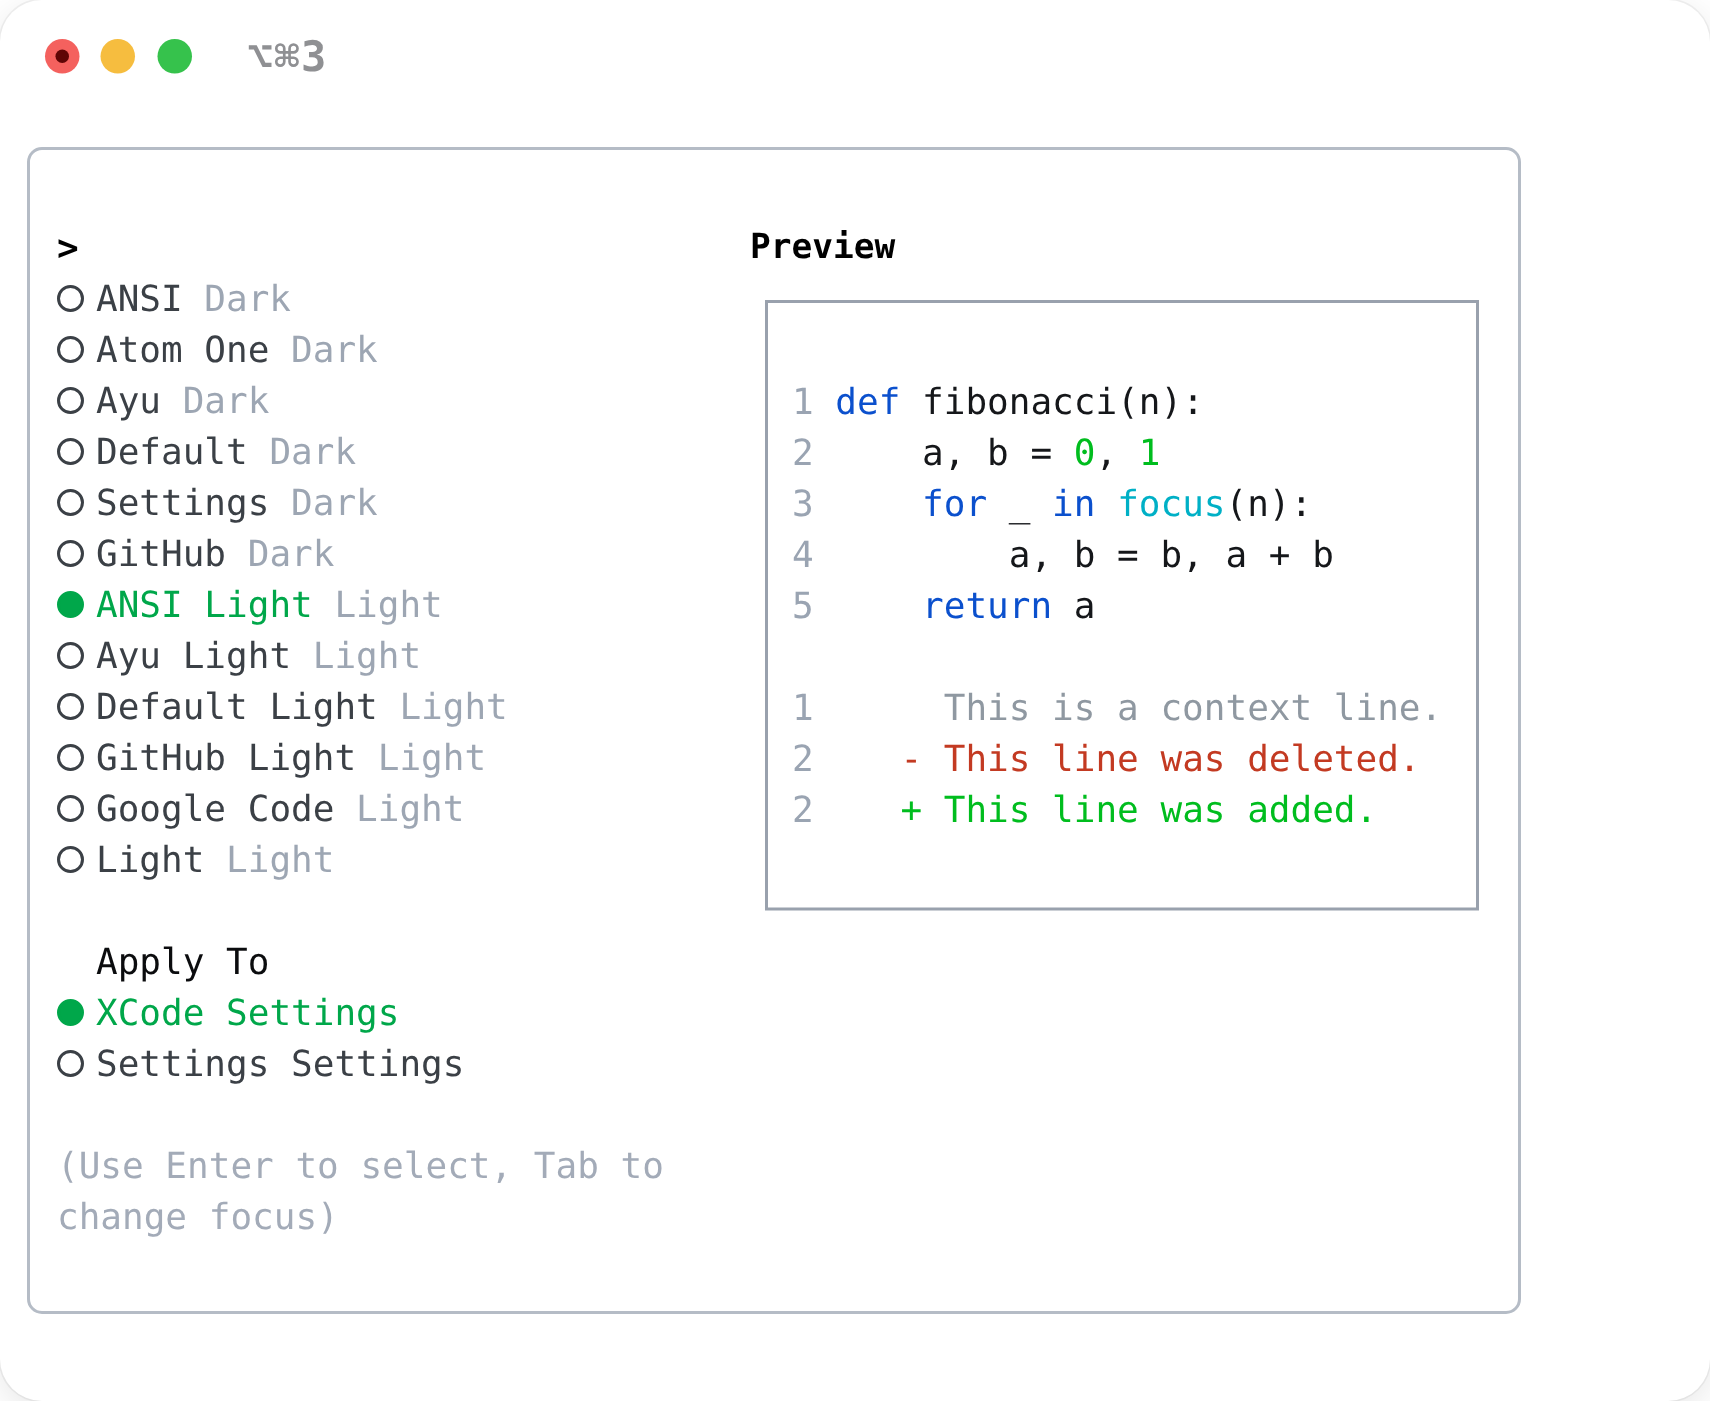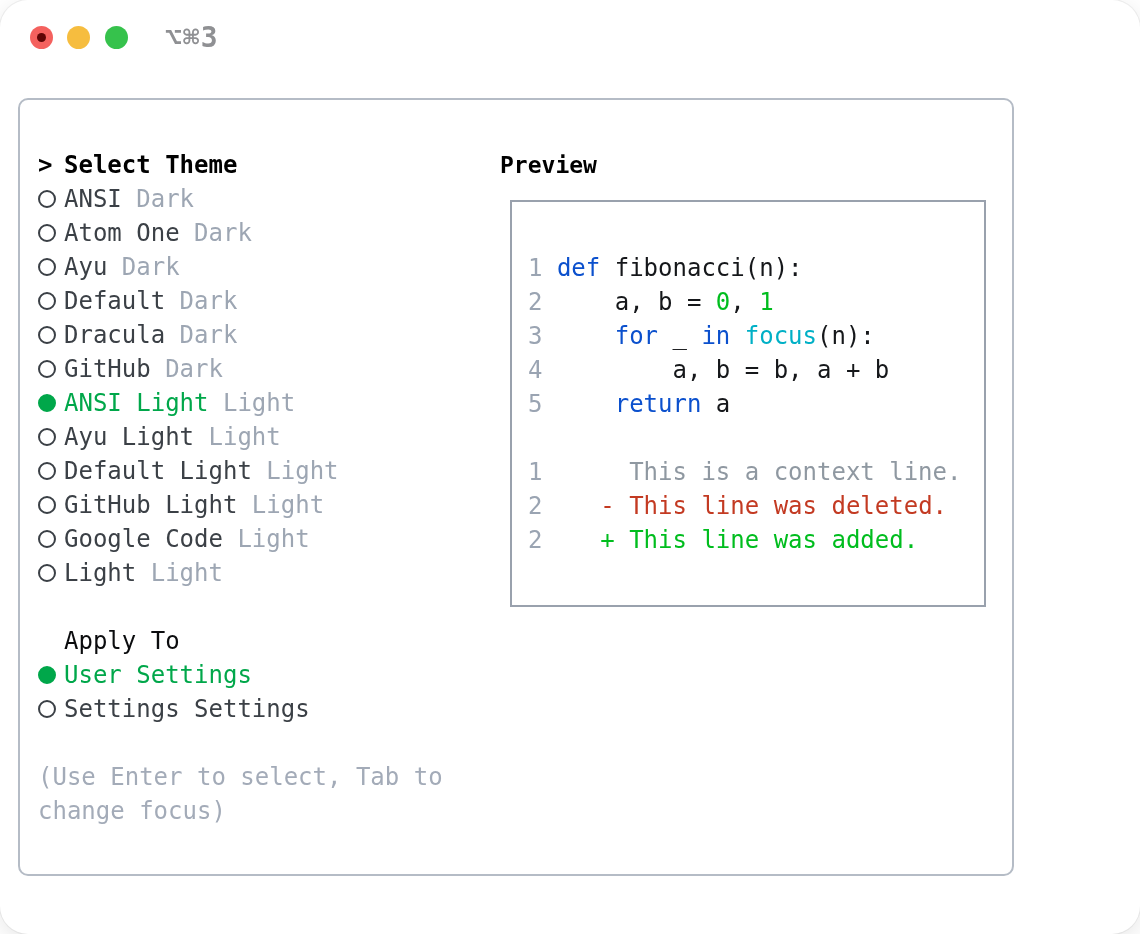--- a/index.html
+++ b/index.html
@@ -66,7 +66,7 @@
 
     <div class="col">
       <div class="row">
-        <span class="marker prefix">&gt;</span><span class="header-text">Select Theme</span>
+        <span class="marker prefix">&gt;</span>
       </div>
 
       <div class="row item">

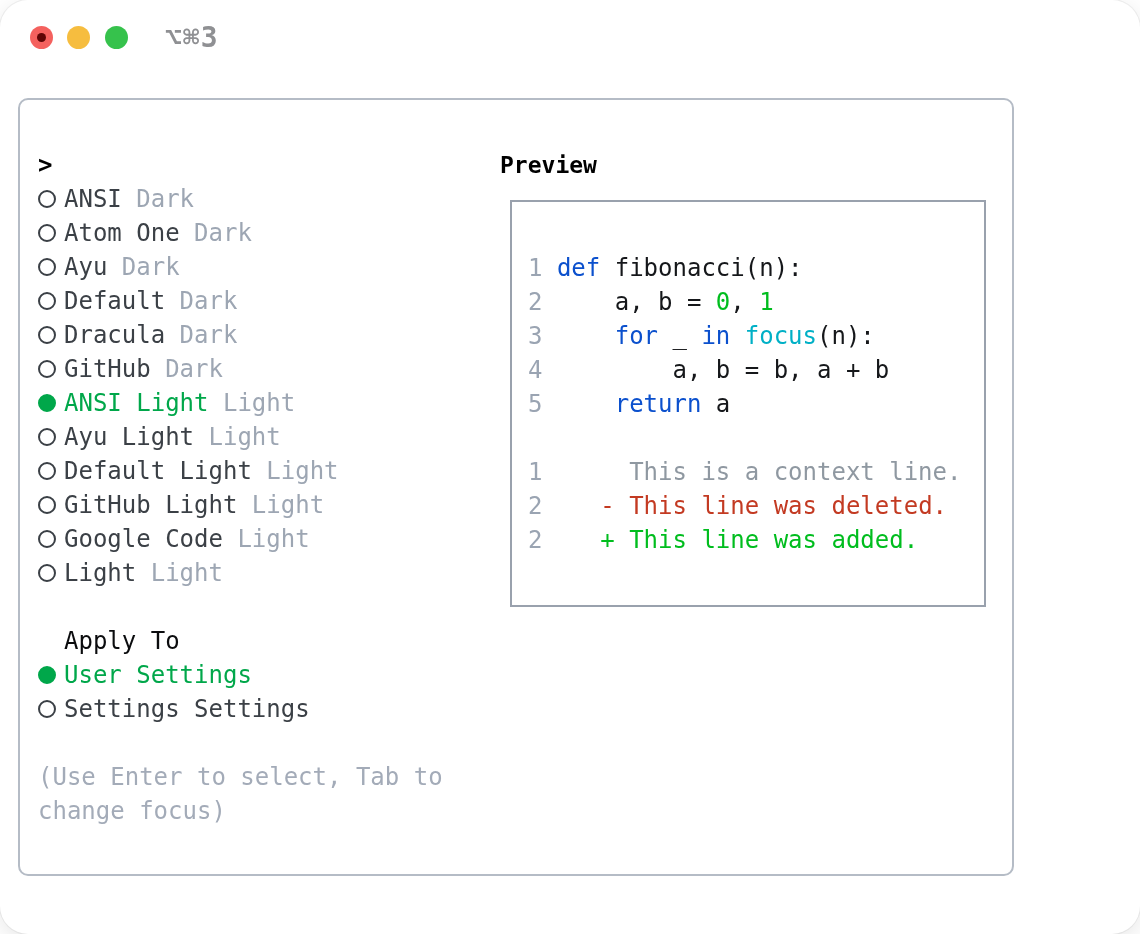--- a/index.html
+++ b/index.html
@@ -82,7 +82,7 @@
         <span class="marker"><span class="radio"></span></span><span class="name">Default</span><span class="variant">Dark</span>
       </div>
       <div class="row item">
-        <span class="marker"><span class="radio"></span></span><span class="name">Dracula</span><span class="variant">Dark</span>
+        <span class="marker"><span class="radio"></span></span><span class="name">Settings</span><span class="variant">Dark</span>
       </div>
       <div class="row item">
         <span class="marker"><span class="radio"></span></span><span class="name">GitHub</span><span class="variant">Dark</span>

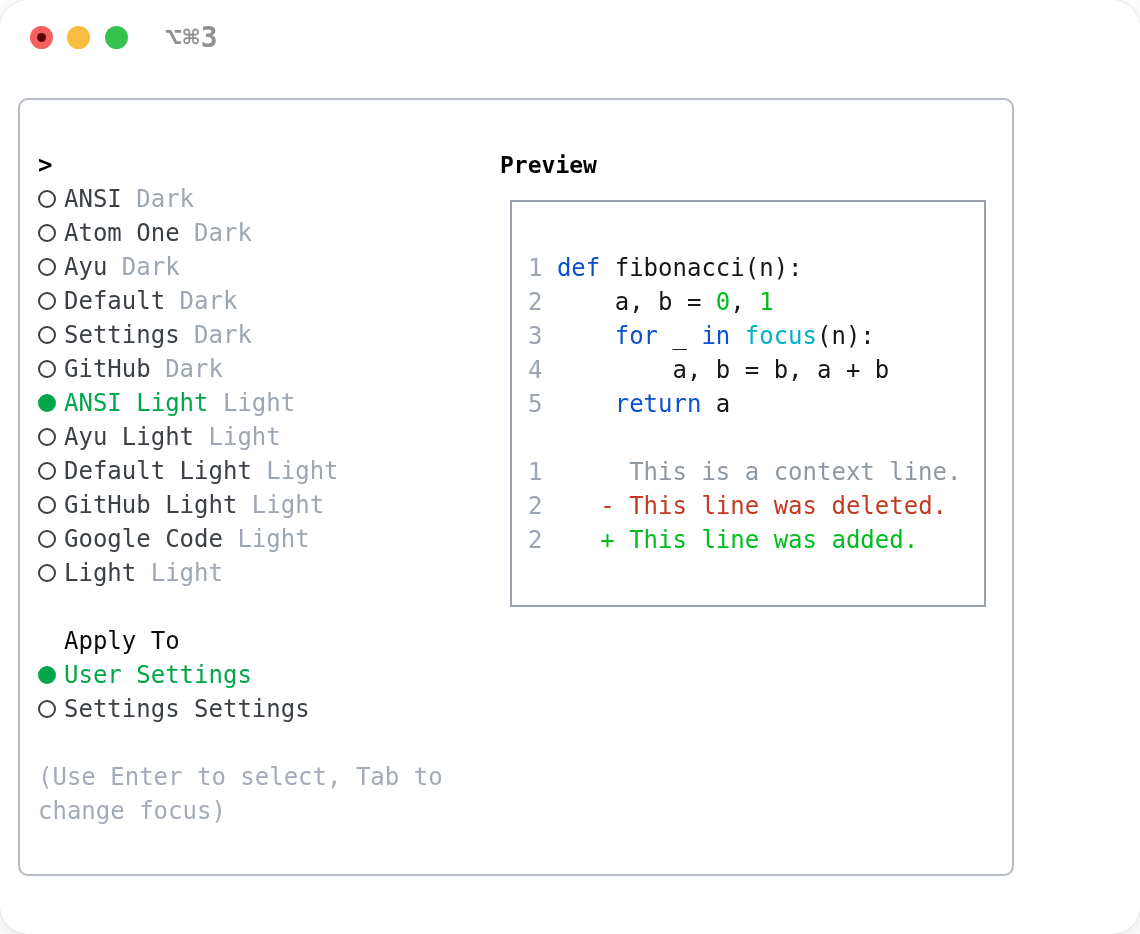--- a/index.html
+++ b/index.html
@@ -112,7 +112,7 @@
         <span class="marker"></span><span class="apply-header">Apply To</span>
       </div>
       <div class="row item selected">
-        <span class="marker"><span class="radio"></span></span><span class="name">User Settings</span>
+        <span class="marker"><span class="radio"></span></span><span class="name">XCode Settings</span>
       </div>
       <div class="row item">
         <span class="marker"><span class="radio"></span></span><span class="name">Settings Settings</span>

